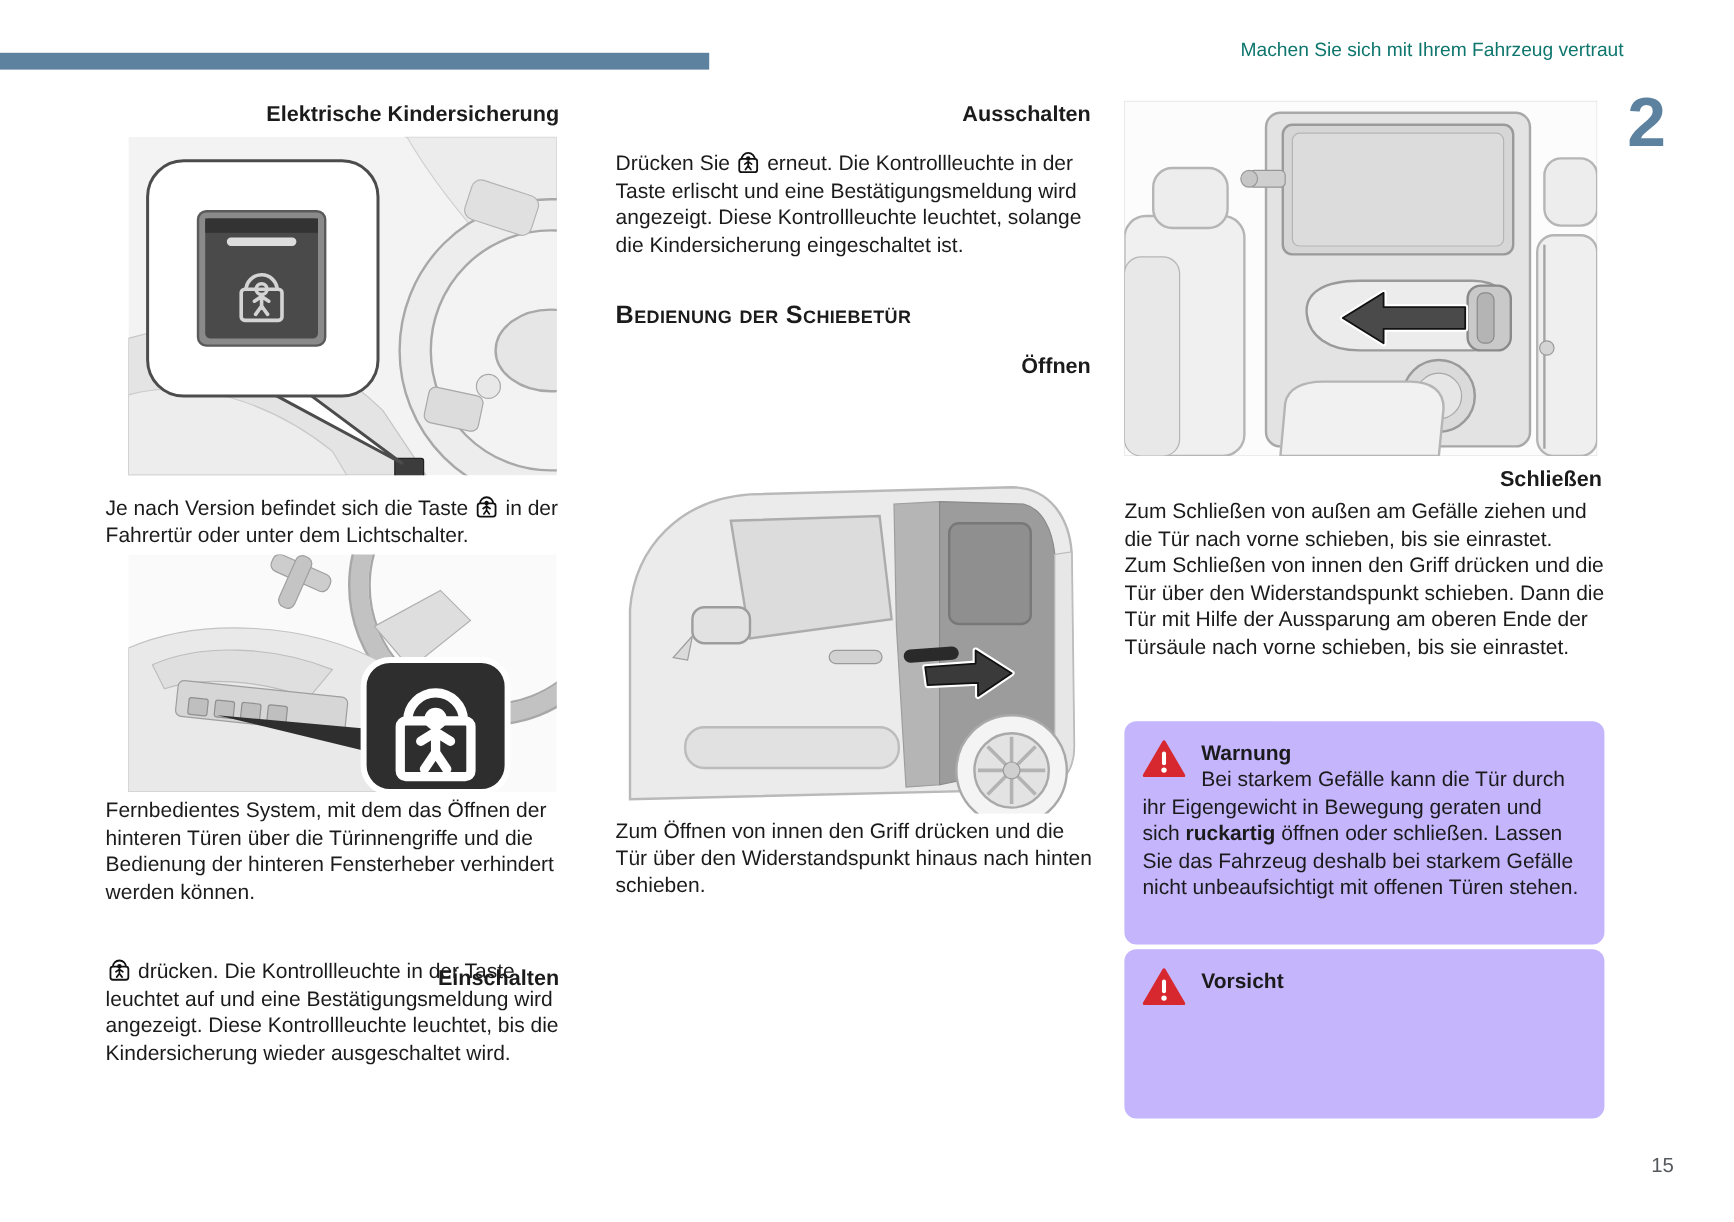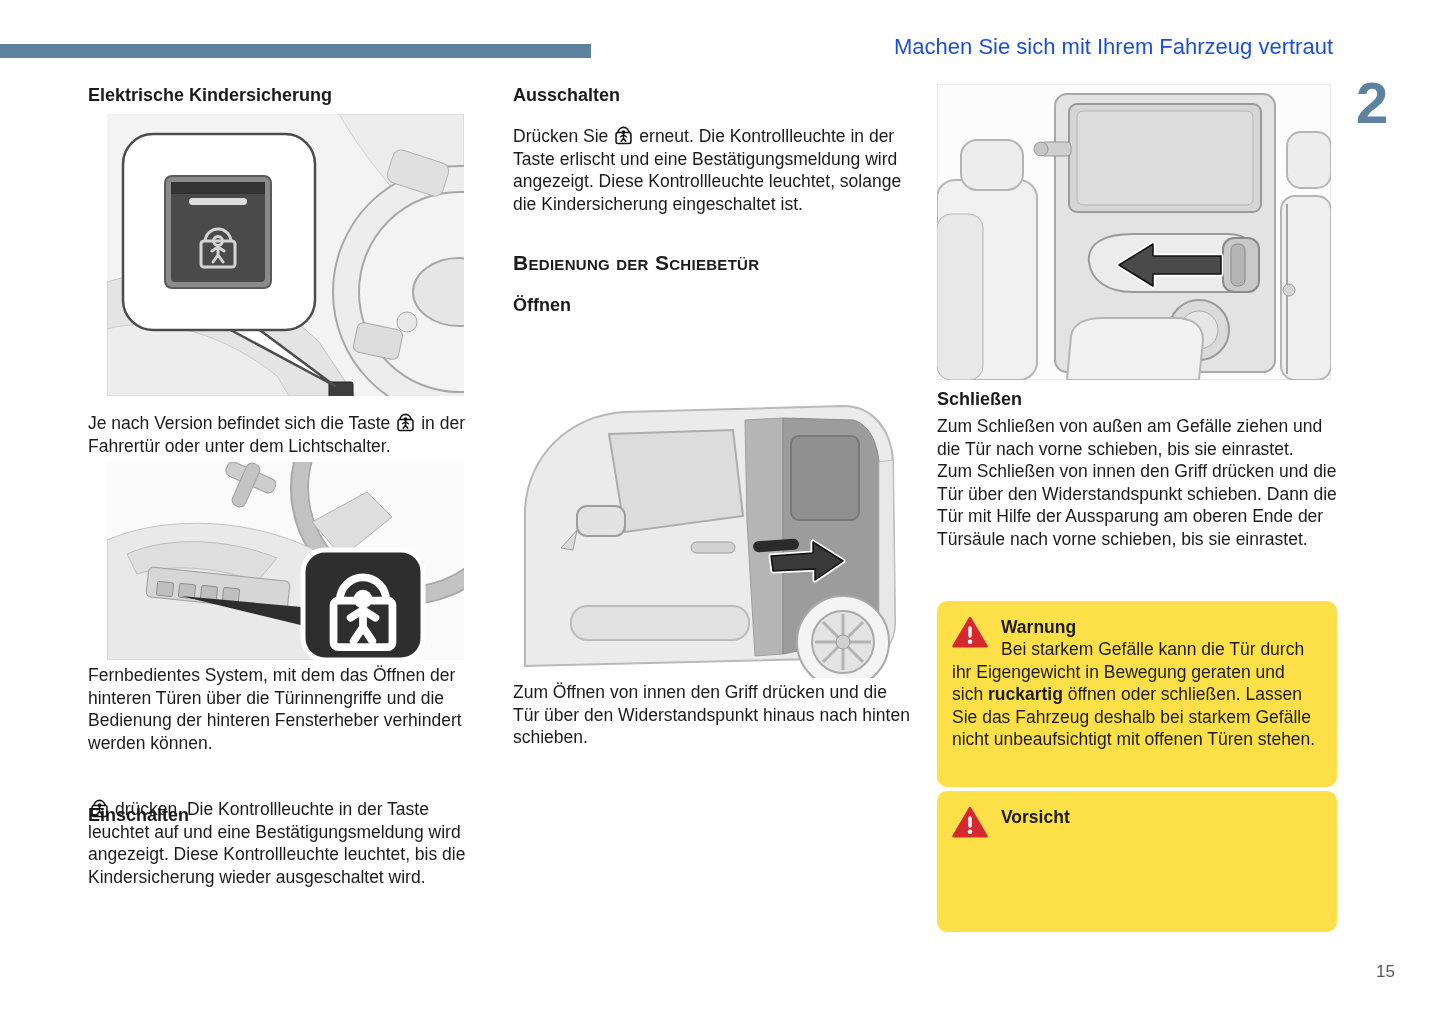--- a/index.html
+++ b/index.html
@@ -8,7 +8,7 @@
   .page { position:relative; width:1445px; height:1018px; background:#fff; overflow:hidden; }
 
   .topbar { position:absolute; left:0; top:44px; width:591px; height:14px; background:#5d82a0; }
-  .runhead { position:absolute; top:34px; right:112px; font-size:22px; color:#1d4ed8; }
+  .runhead { position:absolute; top:34px; right:92px; font-size:16px; color:#0f766e; }
   .chapter-num { position:absolute; top:74px; left:1356px; font-size:58px; font-weight:bold; color:#5d82a0; line-height:1; }
   .pagenum { position:absolute; left:1376px; top:962px; font-size:17px; font-weight:normal; color:#55585c; }
 

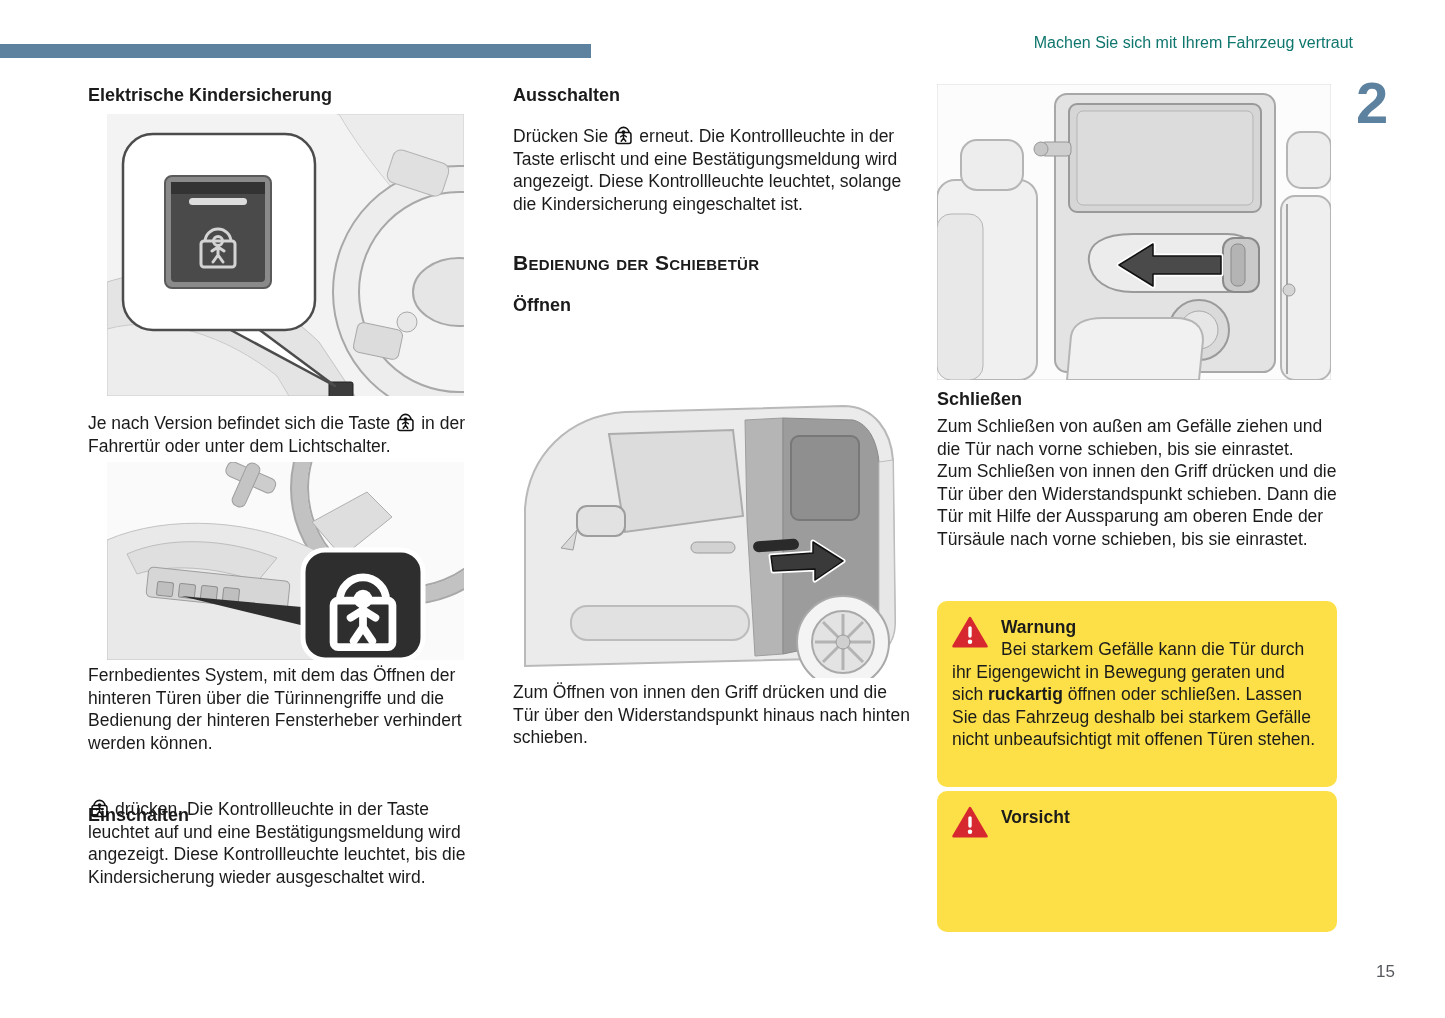--- a/index.html
+++ b/index.html
@@ -14,7 +14,7 @@
 
   .abs { position:absolute; }
   .body-txt { font-size:17.5px; line-height:22.5px; }
-  .heading { font-size:18px; font-weight:bold; line-height:22px; }
+  .heading { font-size:18px; font-weight:bold; line-height:22px;text-align:right; }
   .section-title { font-variant:small-caps; font-weight:800; font-size:21px; letter-spacing:.3px; line-height:30px; }
 
   .figure { background:#fff; }

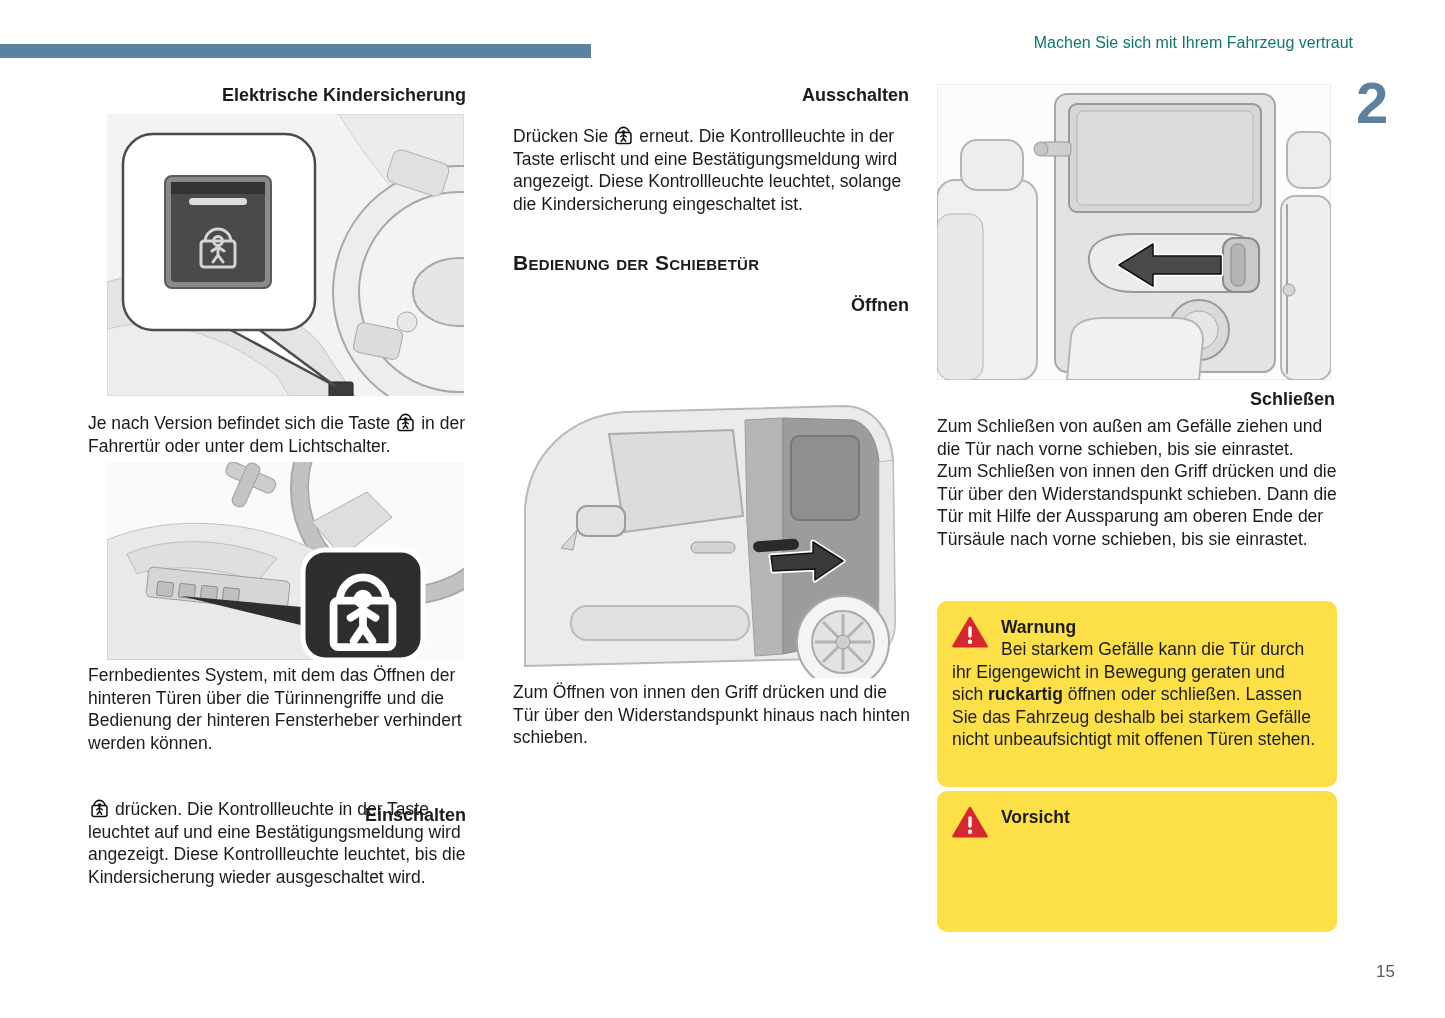--- a/index.html
+++ b/index.html
@@ -22,7 +22,7 @@
 
   .cl-icon { display:inline-block; vertical-align:-4px; margin:0 4px; }
 
-  .warnbox { background:#fde047; border-radius:10px; padding:13px 17px 12px 15px; }
+  .warnbox { background:#c4b5fd; border-radius:10px; padding:13px 17px 12px 15px; }
   .warnbox .title { font-weight:bold; font-size:17.5px; line-height:22px; padding-top:2px; }
   .warn-tri { float:left; margin:2px 13px 4px 0; }
   .b { font-weight:bold; }

